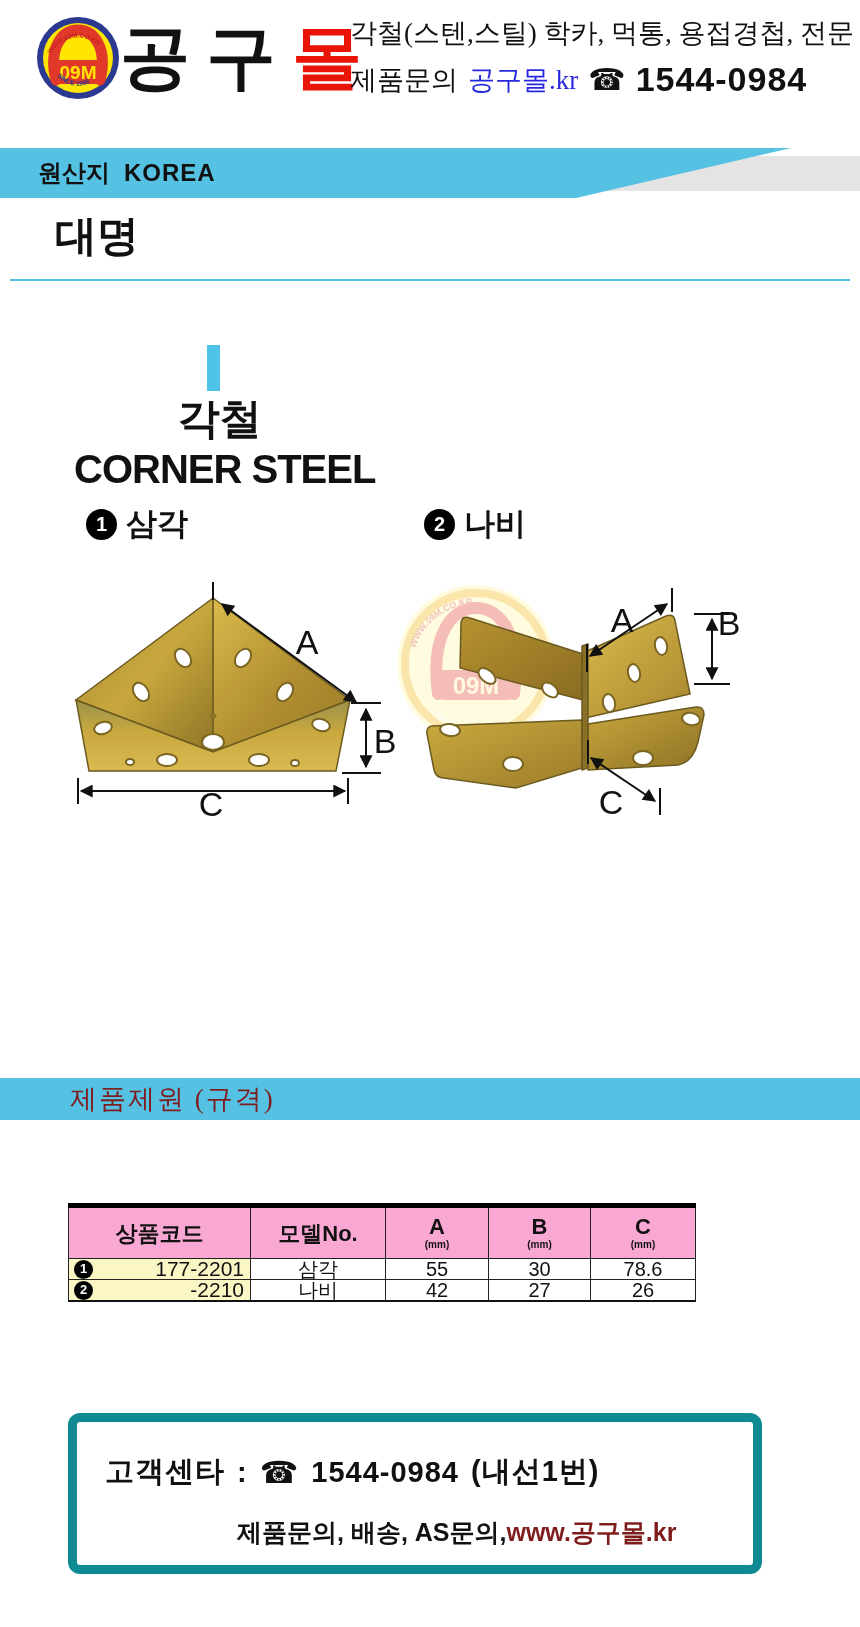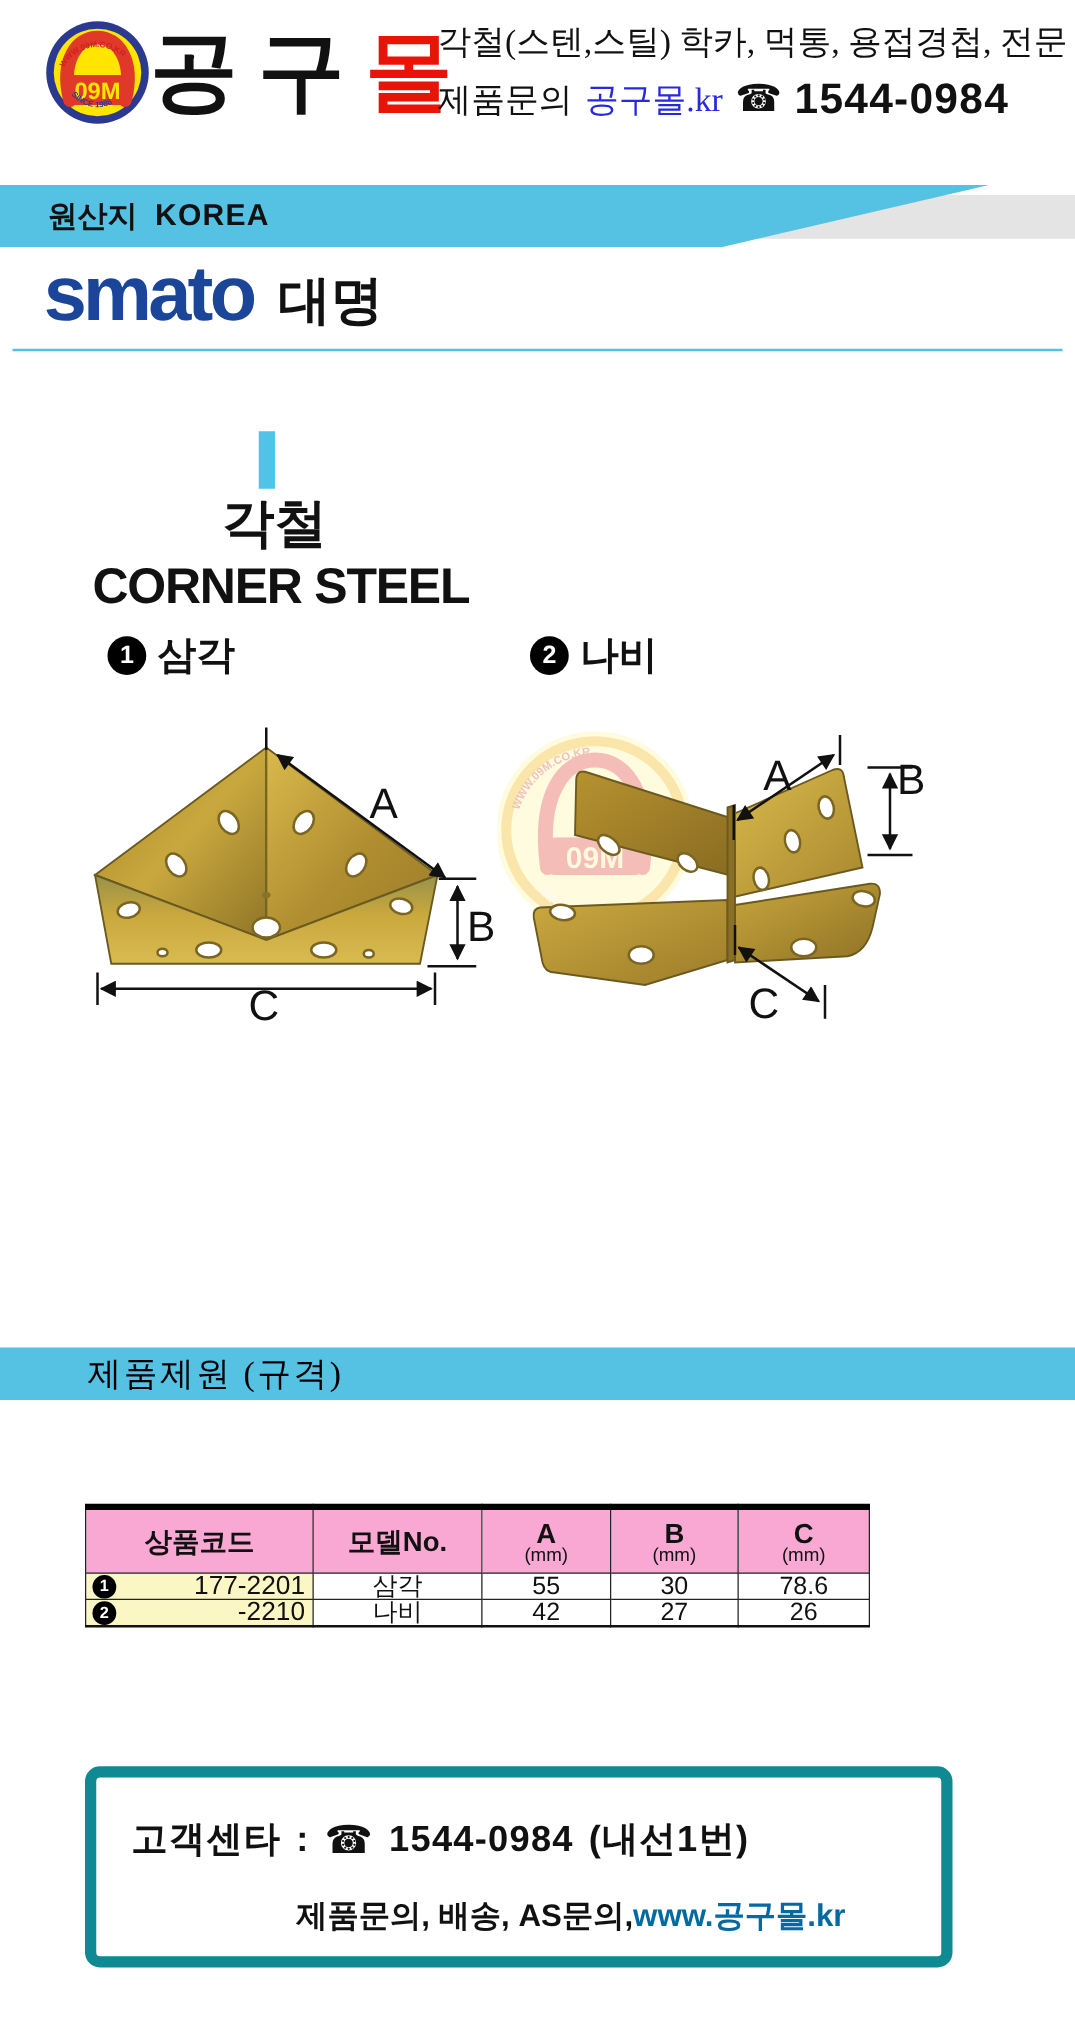--- a/index.html
+++ b/index.html
@@ -117,7 +117,6 @@
   </div>
 
   <div class="abs maker">
-    <span class="smato">smato</span>
     <span class="kr">대명</span>
   </div>
   <div class="abs divider"></div>

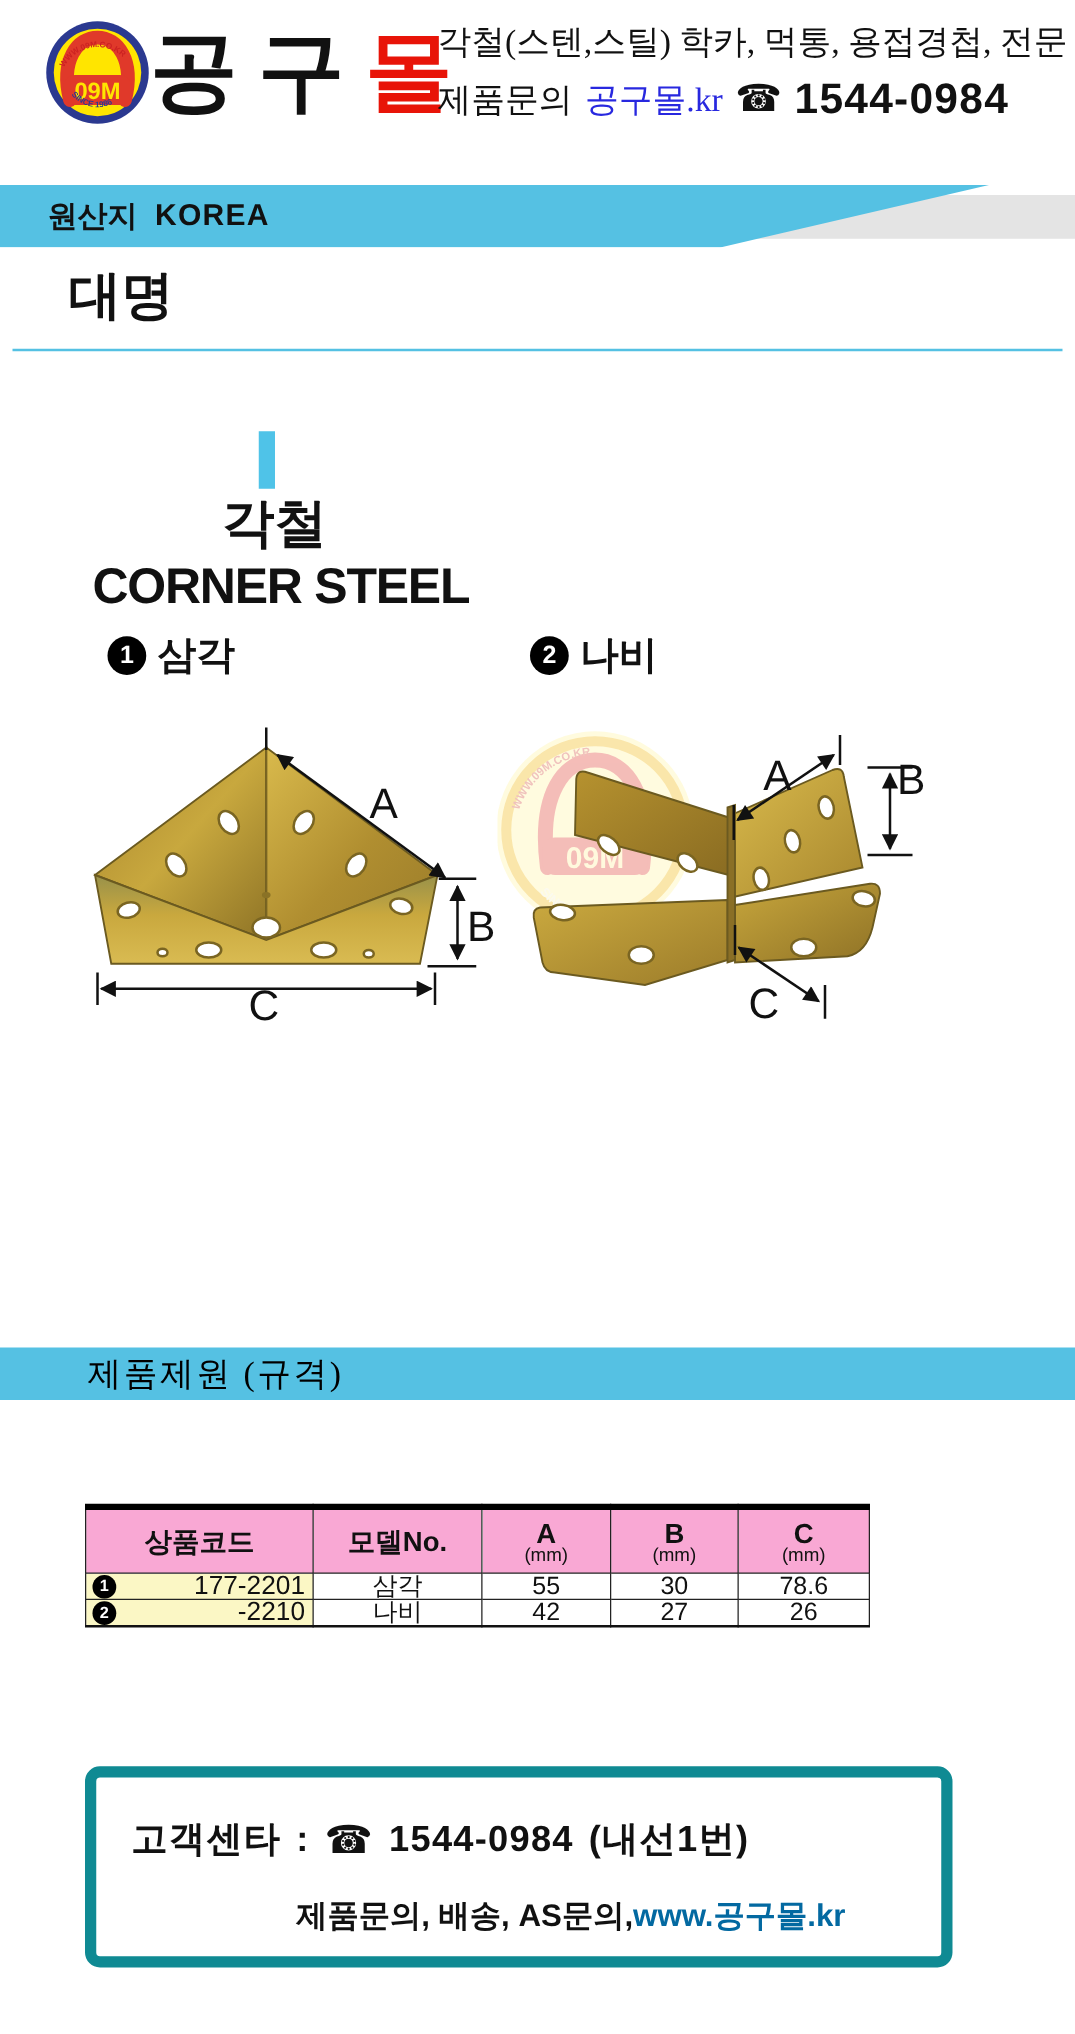--- a/index.html
+++ b/index.html
@@ -50,7 +50,7 @@
 
   
   .spec-bar{left:0;top:1078px;width:860px;height:42px;background:#55c1e3;display:flex;align-items:center;}
-  .spec-bar span{margin-left:70px;font-family:"Liberation Serif",serif;font-size:27px;letter-spacing:2px;color:#000000;}
+  .spec-bar span{margin-left:70px;font-family:"Liberation Serif",serif;font-size:27px;letter-spacing:2px;color:#7f1d1d;}
 
   
   .spec-table{left:68px;top:1203px;border-collapse:collapse;table-layout:fixed;width:627px;

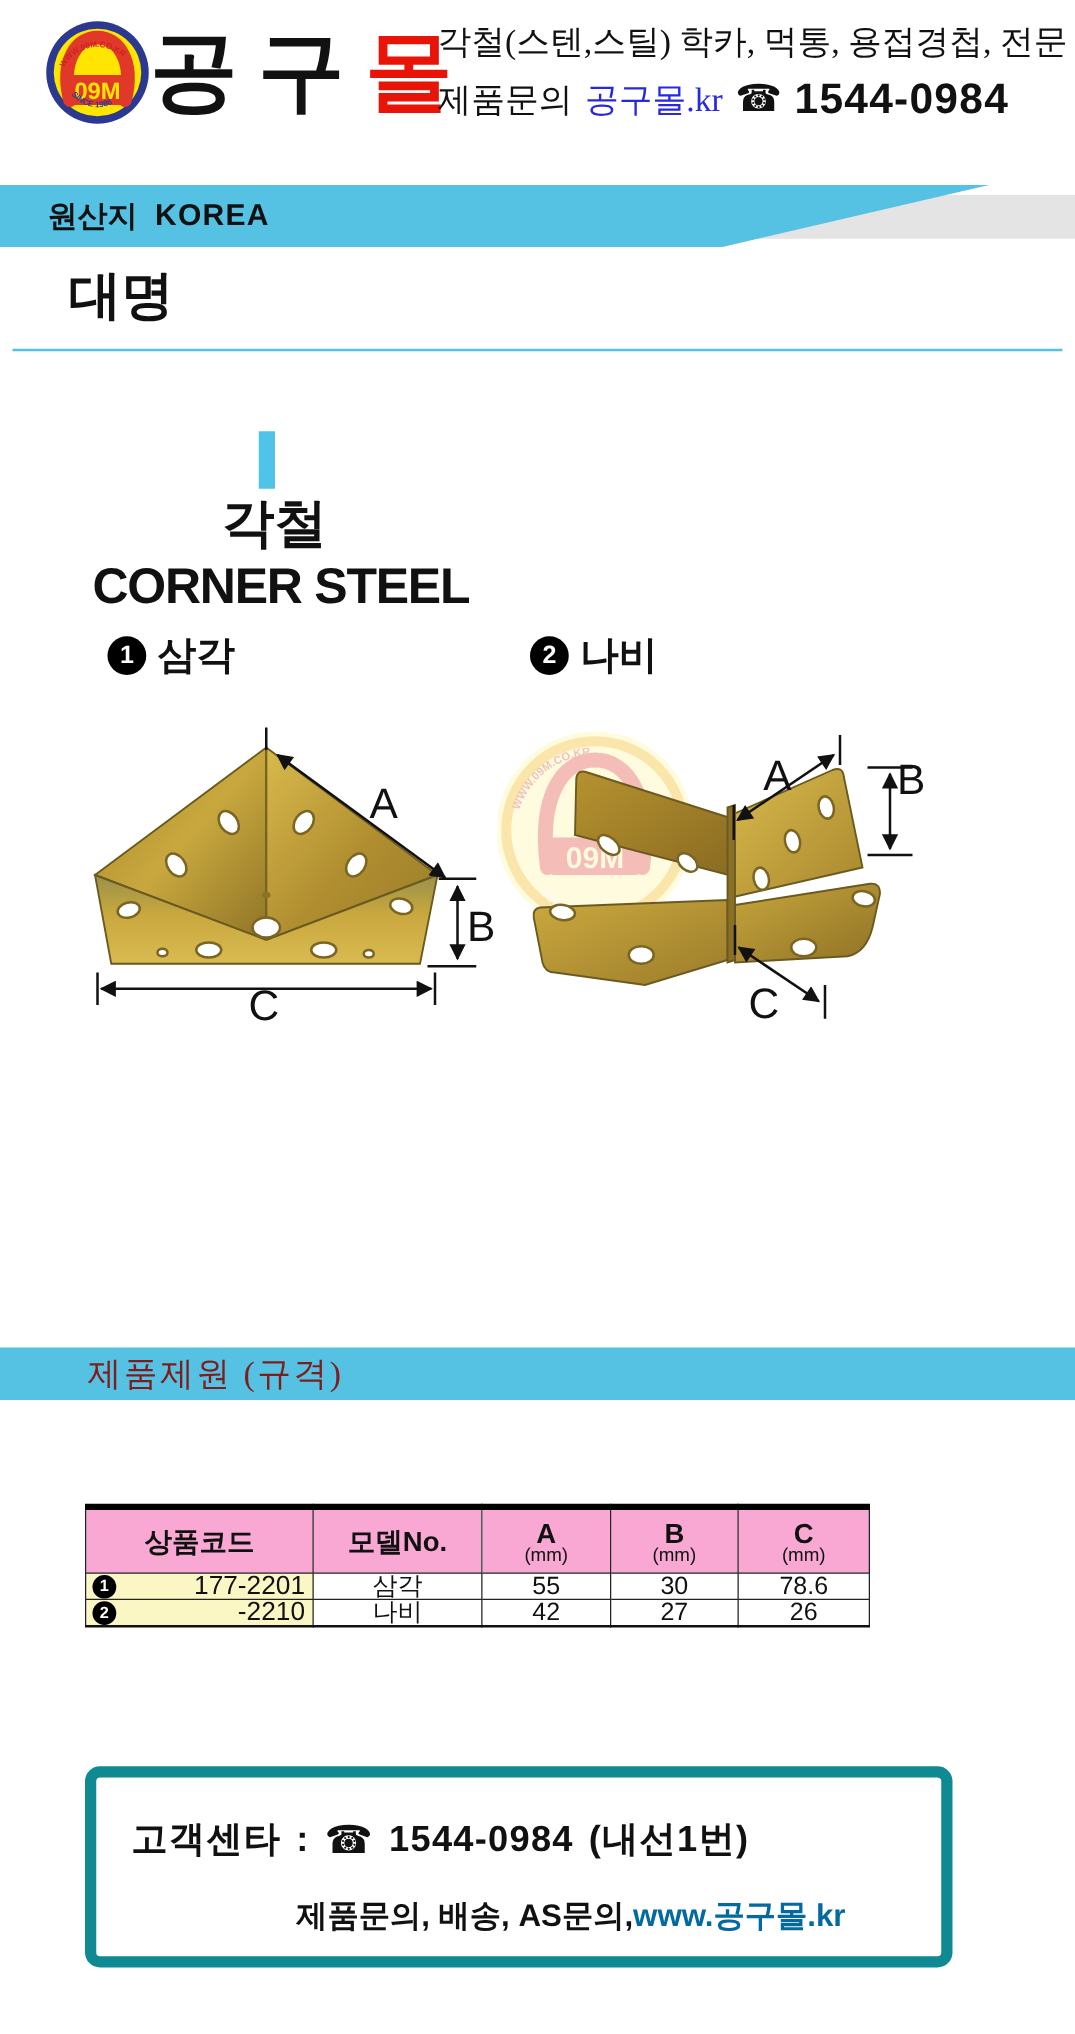--- a/index.html
+++ b/index.html
@@ -57,7 +57,7 @@
     border-top:5px solid #000;border-bottom:2px solid #111;font-size:20px;}
   .spec-table th,.spec-table td{border:1px solid #222;padding:0;text-align:center;vertical-align:middle;overflow:hidden;}
   .spec-table th{background:#f9a8d4;height:50px;font-size:22px;font-weight:800;line-height:23px;}
-  .spec-table th .sub{display:block;font-size:15px;font-weight:400;line-height:15px;margin-top:-1px;}
+  .spec-table th .sub{display:block;font-size:10px;font-weight:700;line-height:15px;margin-top:-1px;}
   .spec-table td{height:20px;line-height:20px;font-size:20px;}
   .spec-table td.code{background:#fbf7c5;}
   .spec-table td.code .cellwrap{display:flex;align-items:center;height:100%;padding:0 6px 0 5px;}

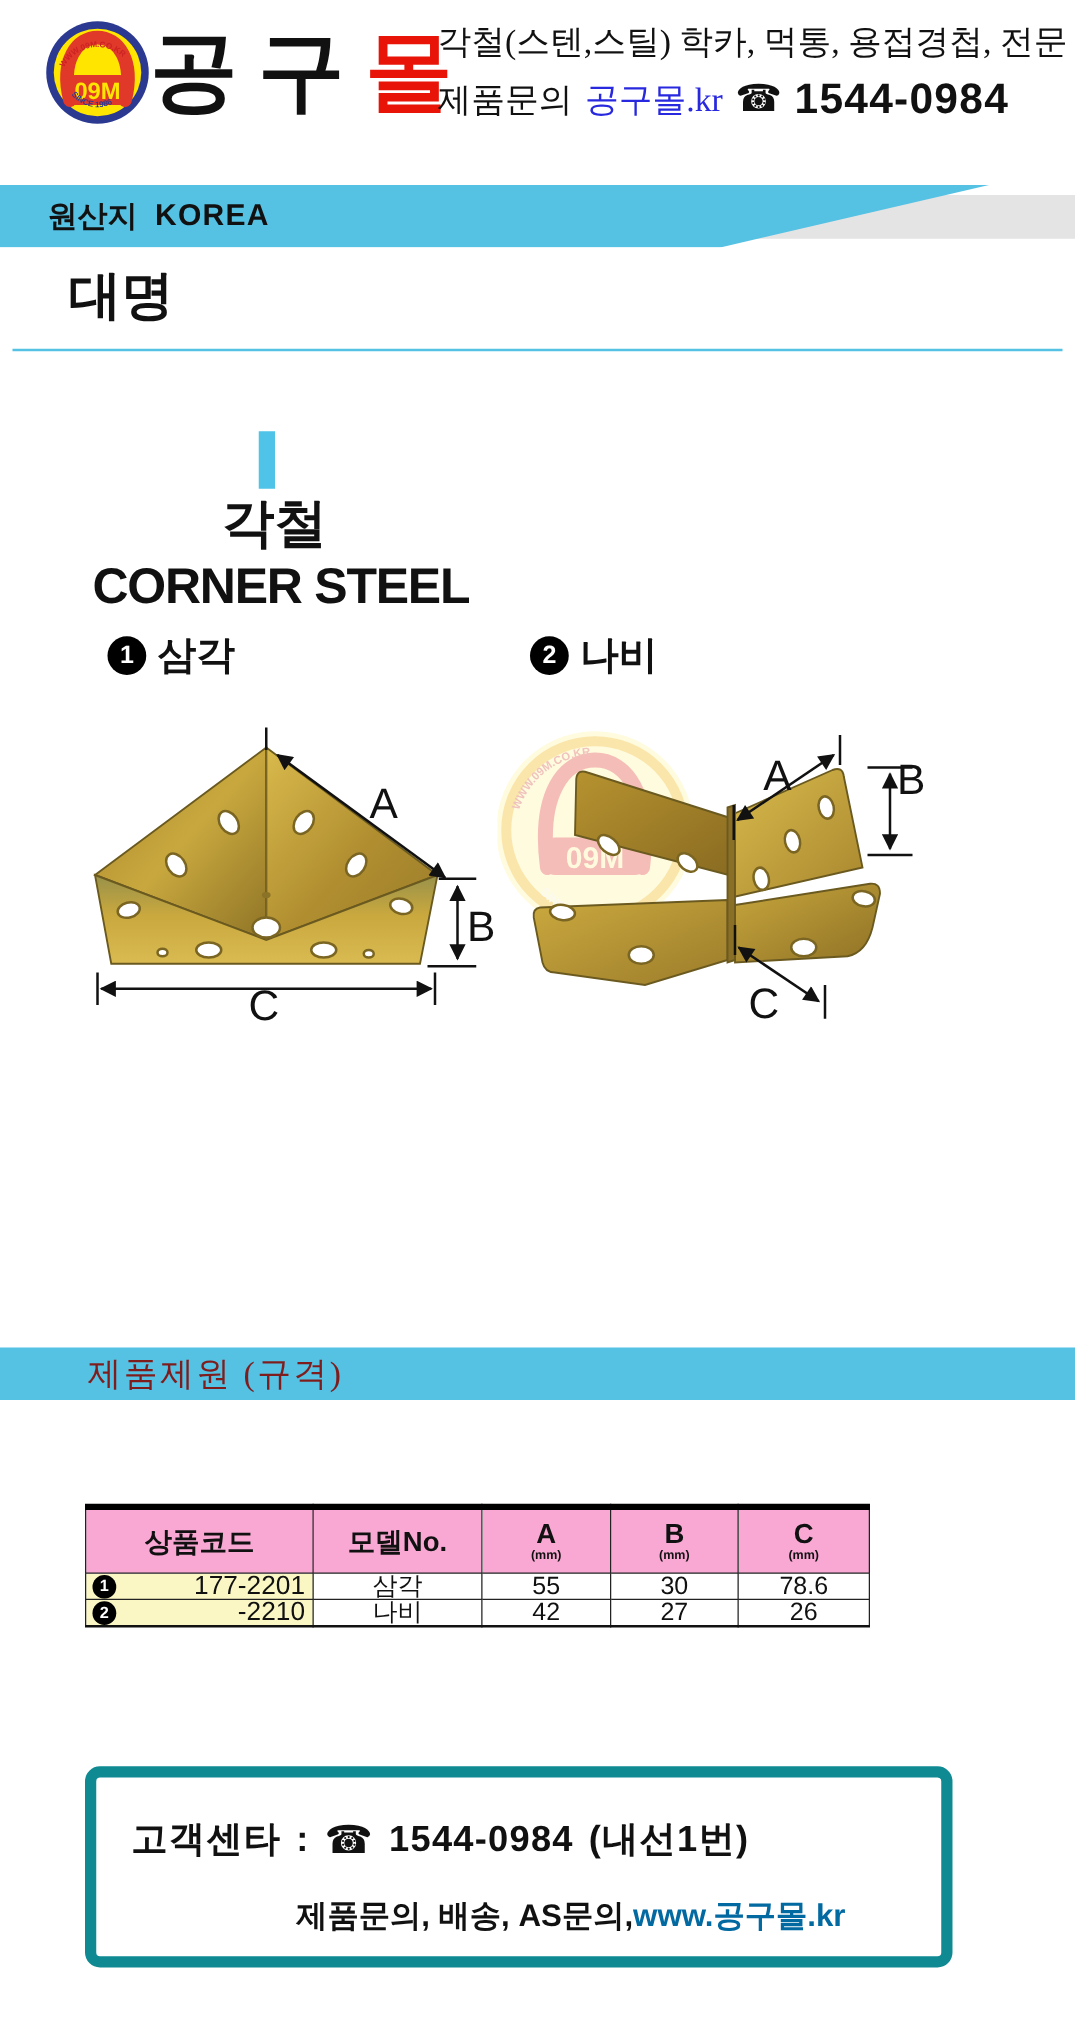--- a/index.html
+++ b/index.html
@@ -68,7 +68,7 @@
   .cust-line1{margin:30px 0 0 28px;font-size:29px;letter-spacing:1px;font-weight:600;display:flex;align-items:center;gap:12px;white-space:nowrap;}
   .cust-line1 .ph-icon{font-size:31px;font-family:"DejaVu Sans",sans-serif;}
   .cust-line2{margin:24px 0 0 160px;font-size:25px;font-weight:600;white-space:nowrap;}
-  .cust-line2 .red{color:#0369a1;}
+  .cust-line2 .red{color:#7f1d1d;}
 </style>
 </head>
 <body>

